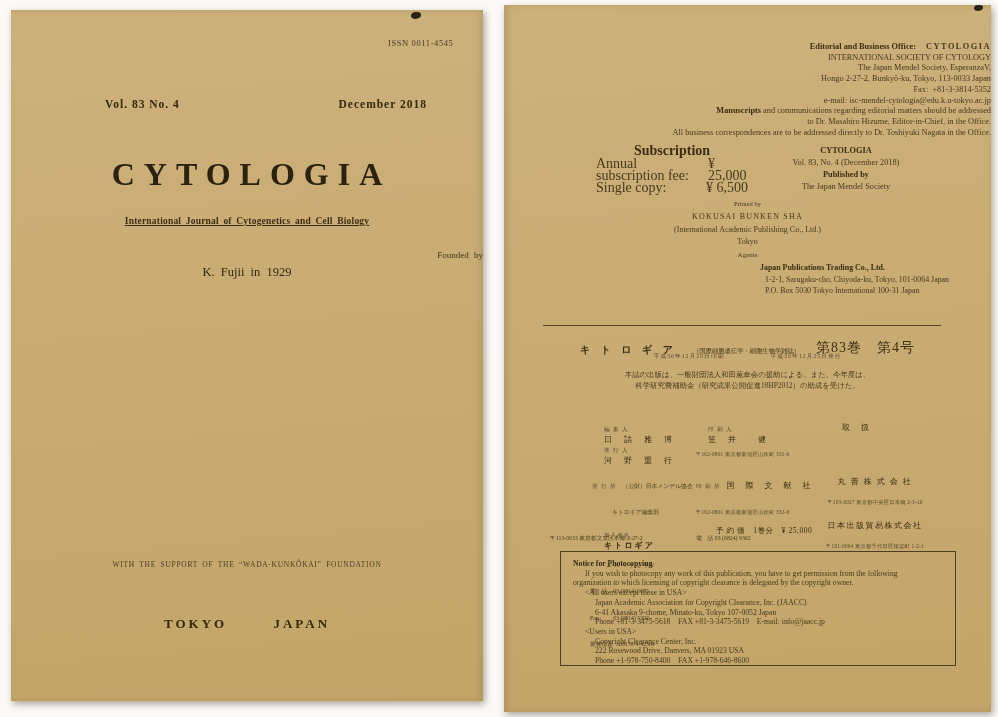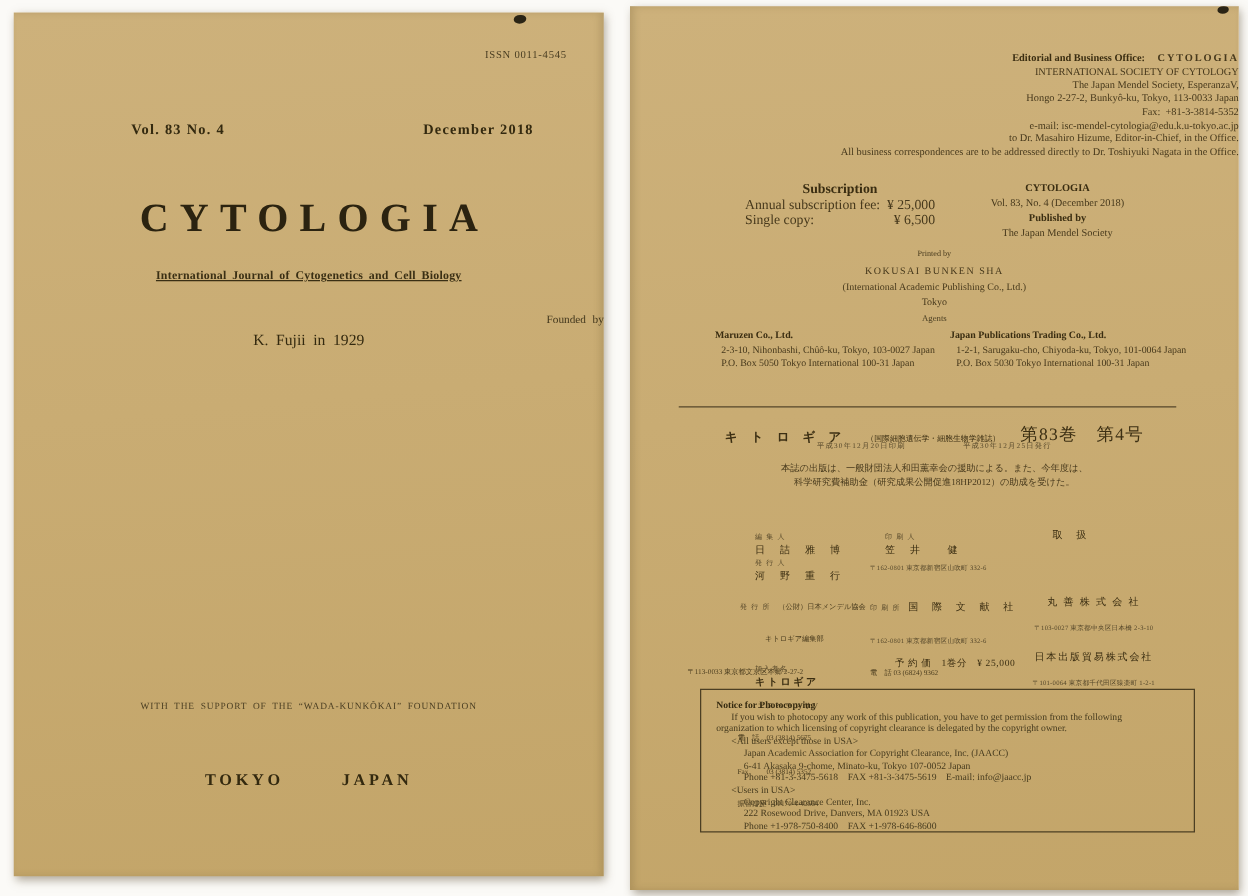--- a/index.html
+++ b/index.html
@@ -172,6 +172,7 @@
       <div class="line">Hongo 2-27-2, Bunkyô-ku, Tokyo, 113-0033 Japan</div>
       <div class="line">Fax:  +81-3-3814-5352</div>
       <div class="line">e-mail: isc-mendel-cytologia@edu.k.u-tokyo.ac.jp</div>
+      <div class="line"><span class="b">Manuscripts</span><span> and communications regarding editorial matters should be addressed</span></div>
       <div class="line">to Dr. Masahiro Hizume, Editor-in-Chief, in the Office.</div>
       <div class="line">All business correspondences are to be addressed directly to Dr. Toshiyuki Nagata in the Office.</div>
     </div>

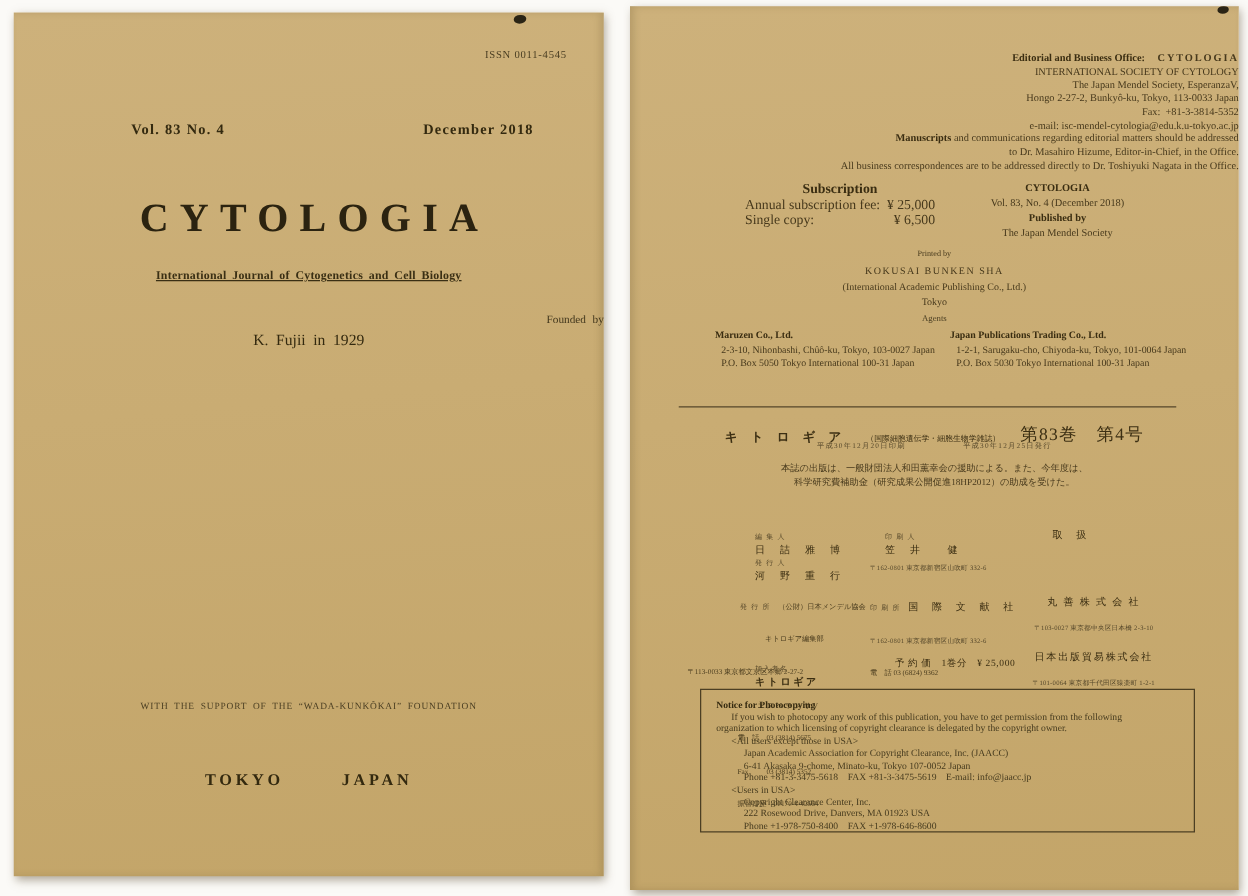--- a/index.html
+++ b/index.html
@@ -65,7 +65,7 @@
 
   .subs{
     position:absolute;left:92px;top:140px;width:152px;
-    font-size:11px;line-height:12px;color:#47391c;
+    font-size:14px;line-height:12px;color:#47391c;
   }
   .subs .hd{text-align:center;font-weight:bold;color:#3a2d11;margin-bottom:1px;}
   .subs .row{display:flex;justify-content:space-between;}

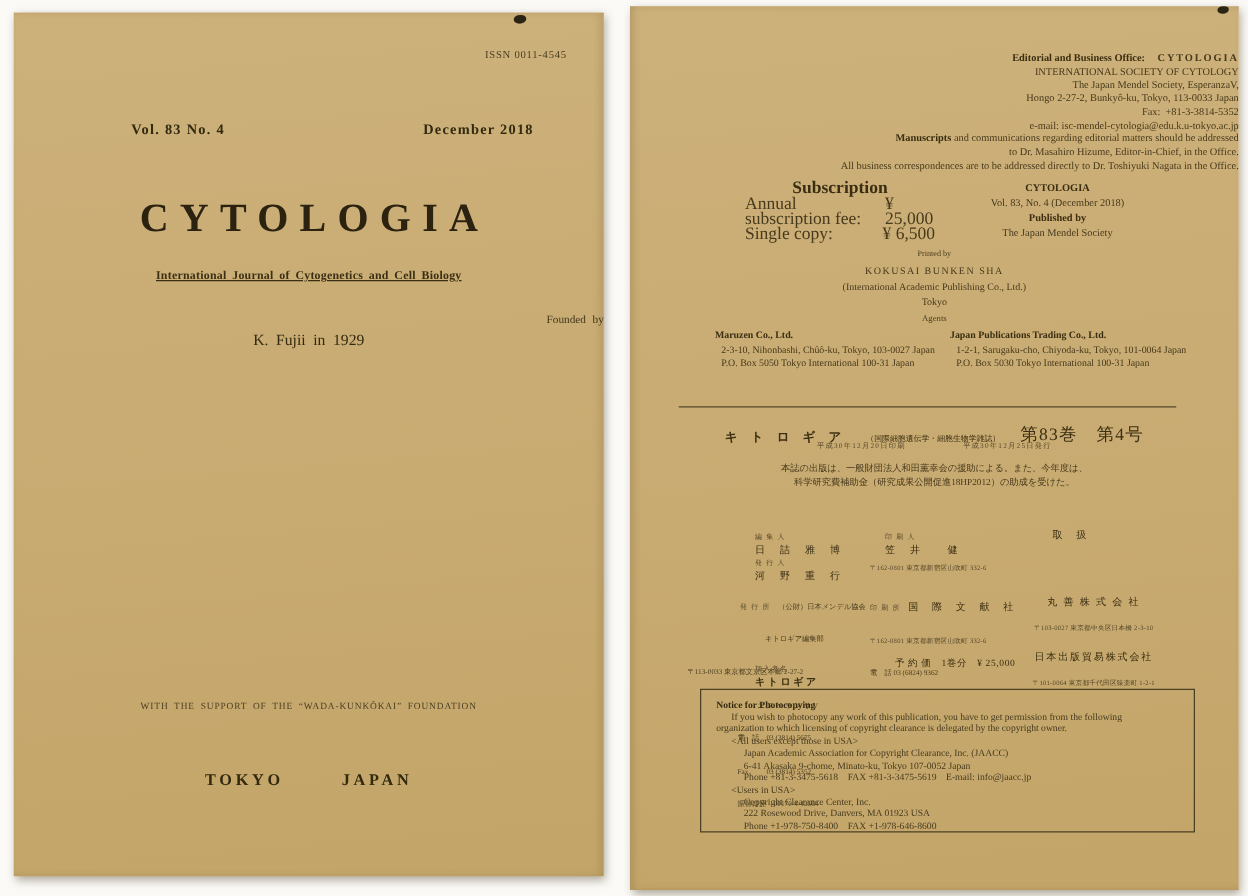--- a/index.html
+++ b/index.html
@@ -204,11 +204,6 @@
     </div>
 
     <div class="agents-hd">Agents</div>
-    <div class="agent a1">
-      <div class="nm">Maruzen Co., Ltd.</div>
-      <div class="ad">2-3-10, Nihonbashi, Chûô-ku, Tokyo, 103-0027 Japan</div>
-      <div class="ad">P.O. Box 5050 Tokyo International 100-31 Japan</div>
-    </div>
     <div class="agent a2">
       <div class="nm">Japan Publications Trading Co., Ltd.</div>
       <div class="ad">1-2-1, Sarugaku-cho, Chiyoda-ku, Tokyo, 101-0064 Japan</div>

